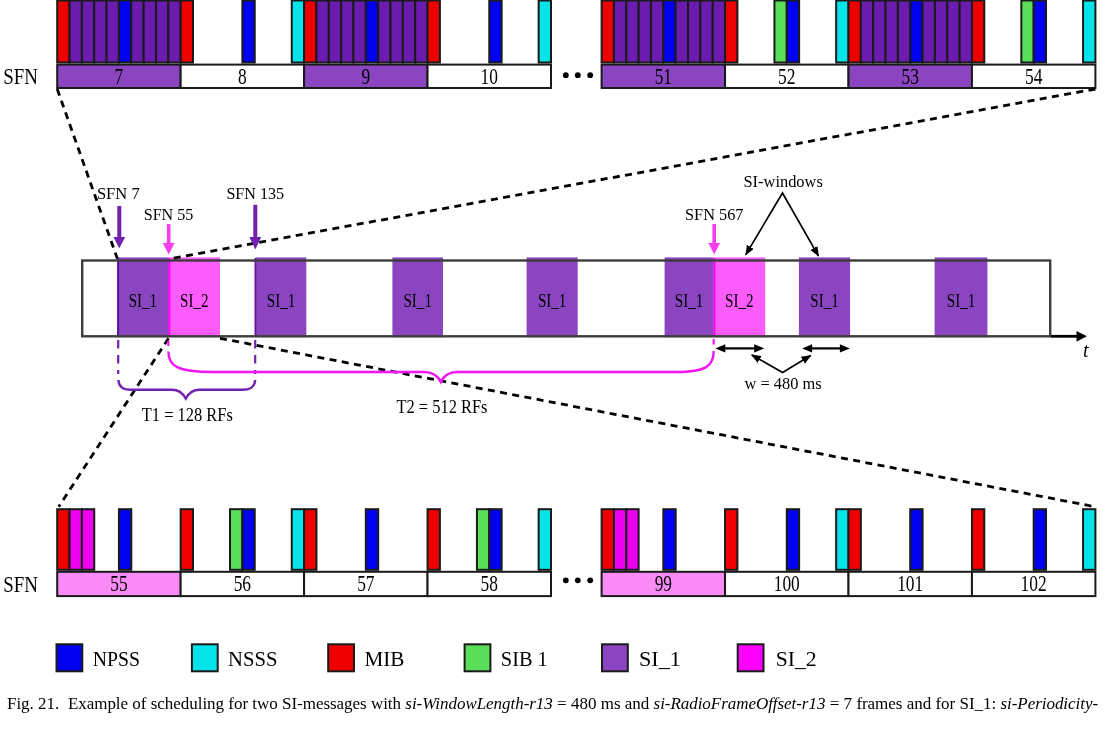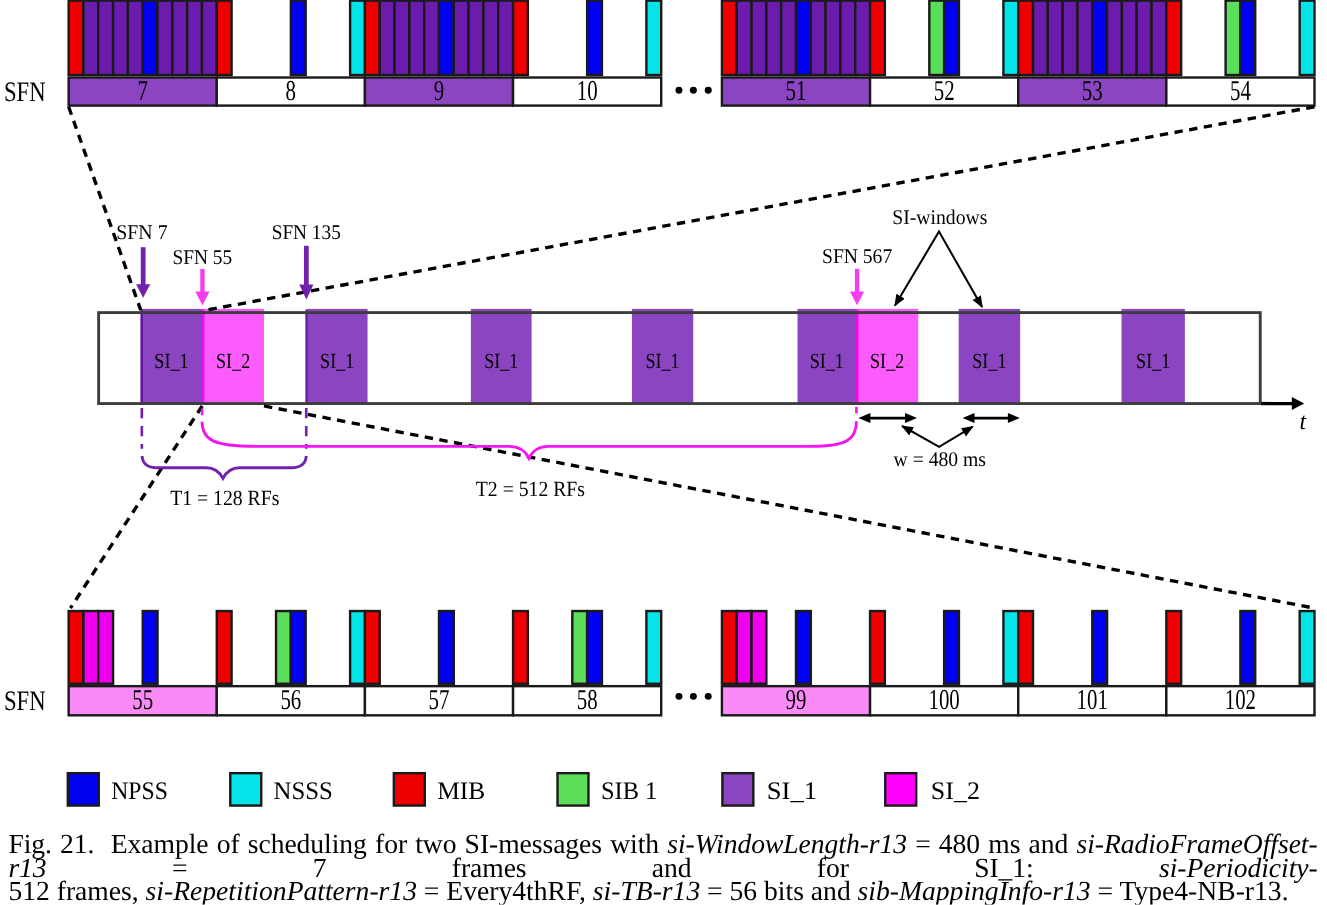--- a/index.html
+++ b/index.html
@@ -5,7 +5,7 @@
 #page{position:relative;width:1106px;height:754px;background:#fff;overflow:hidden;
   font-family:"Liberation Serif",serif;}
 #fig{position:absolute;left:0;top:0;}
-.cap{position:absolute;left:7px;width:1091px;font-size:23px;line-height:19.3px;color:#000;}
+.cap{position:absolute;left:7px;width:1091px;font-size:17px;line-height:19.3px;color:#000;}
 .j{text-align:justify;text-align-last:justify;}
 </style></head>
 <body>

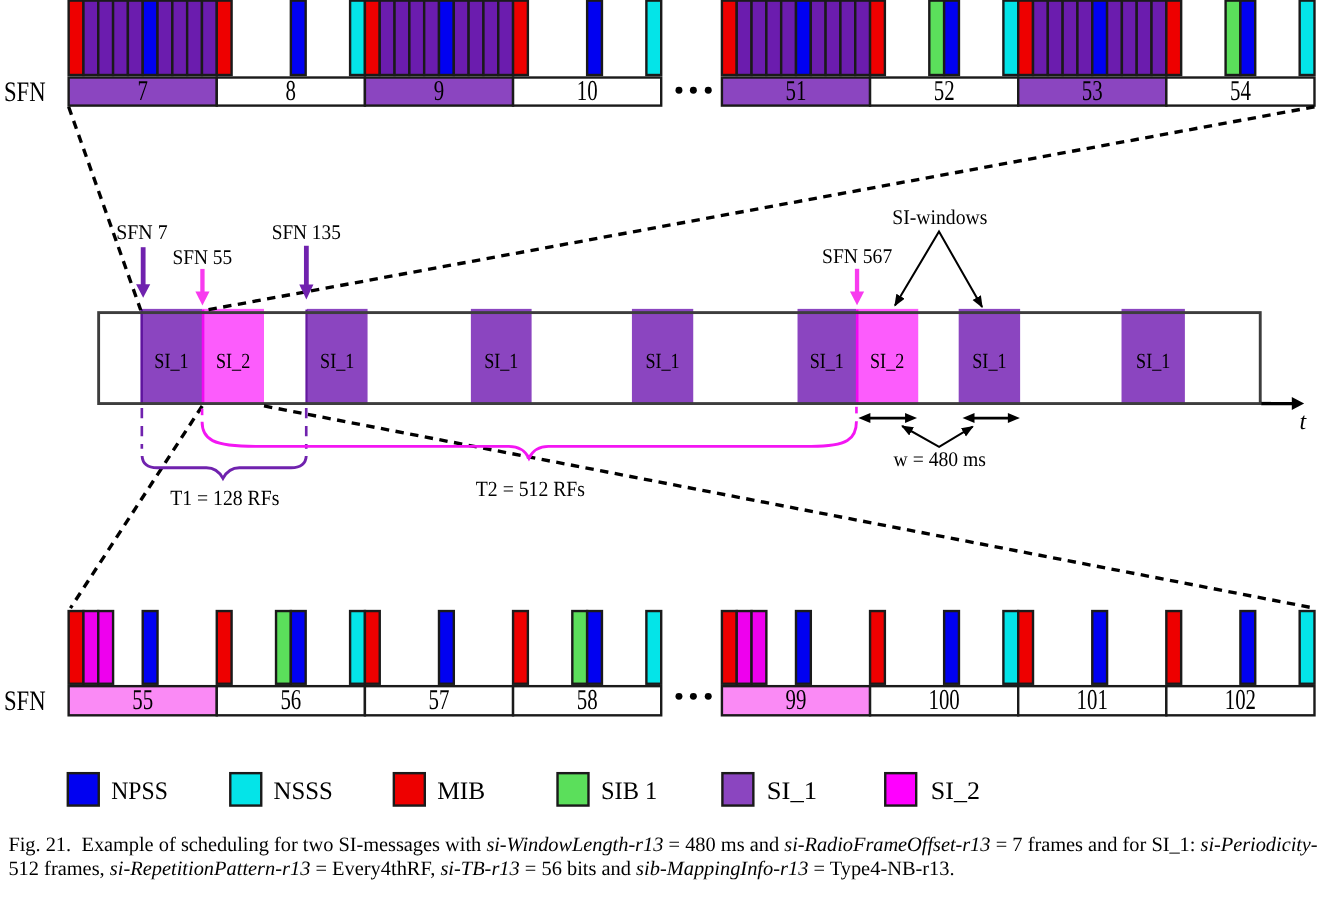--- a/index.html
+++ b/index.html
@@ -214,7 +214,6 @@
 </svg>
 <div class="cap" style="top:694.3px">
 <div class="j" style="letter-spacing:-0.045px">Fig. 21.&nbsp;&nbsp;Example of scheduling for two SI-messages with <i>si-WindowLength-r13</i> = 480 ms and <i>si-RadioFrameOffset-r13</i> = 7 frames and for SI_1: <i>si-Periodicity-</i></div>
-<div>512 frames, <i>si-RepetitionPattern-r13</i> = Every4thRF, <i>si-TB-r13</i> = 56 bits and <i>sib-MappingInfo-r13</i> = Type4-NB-r13.</div>
 </div>
 </div>
 </body></html>

